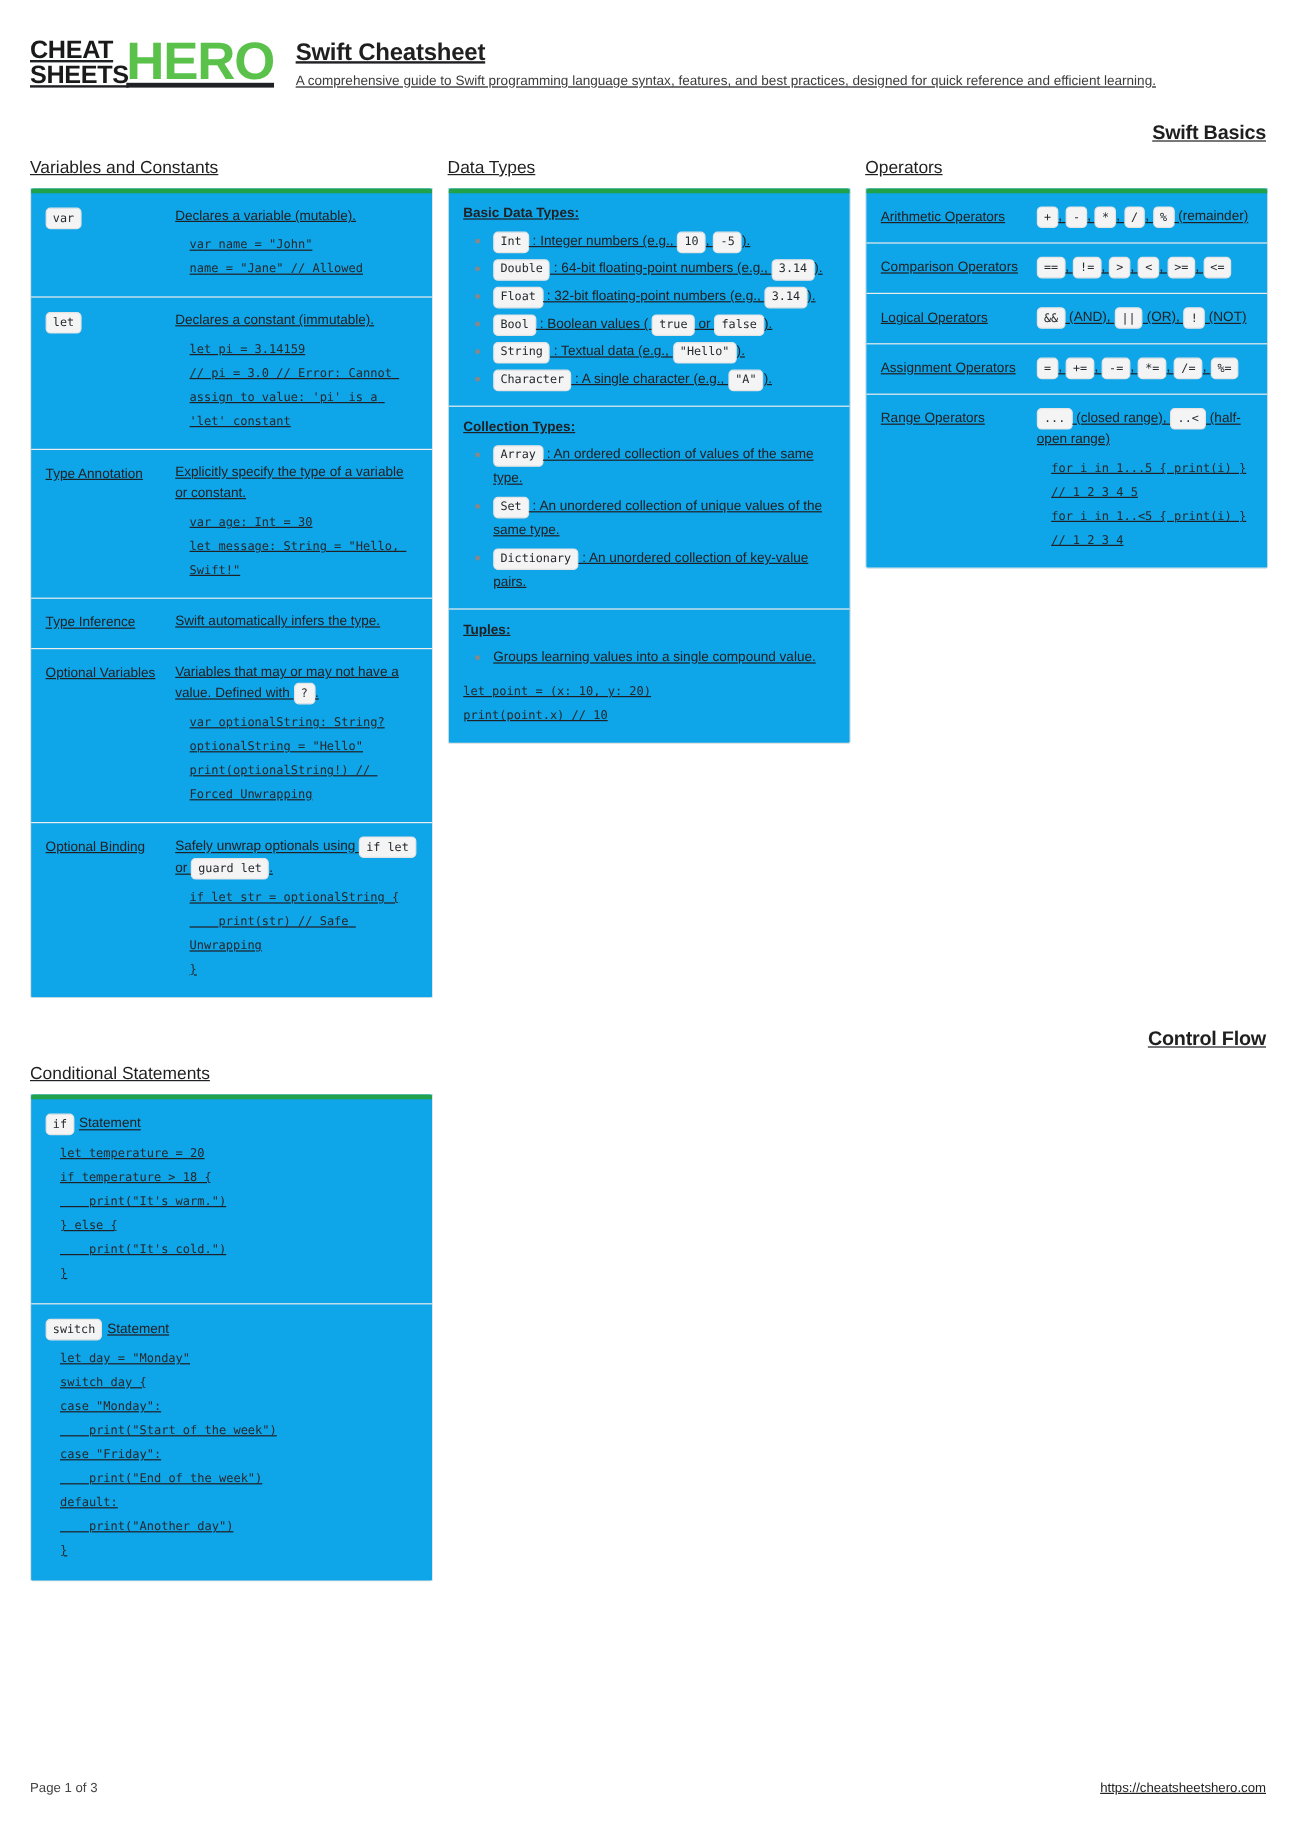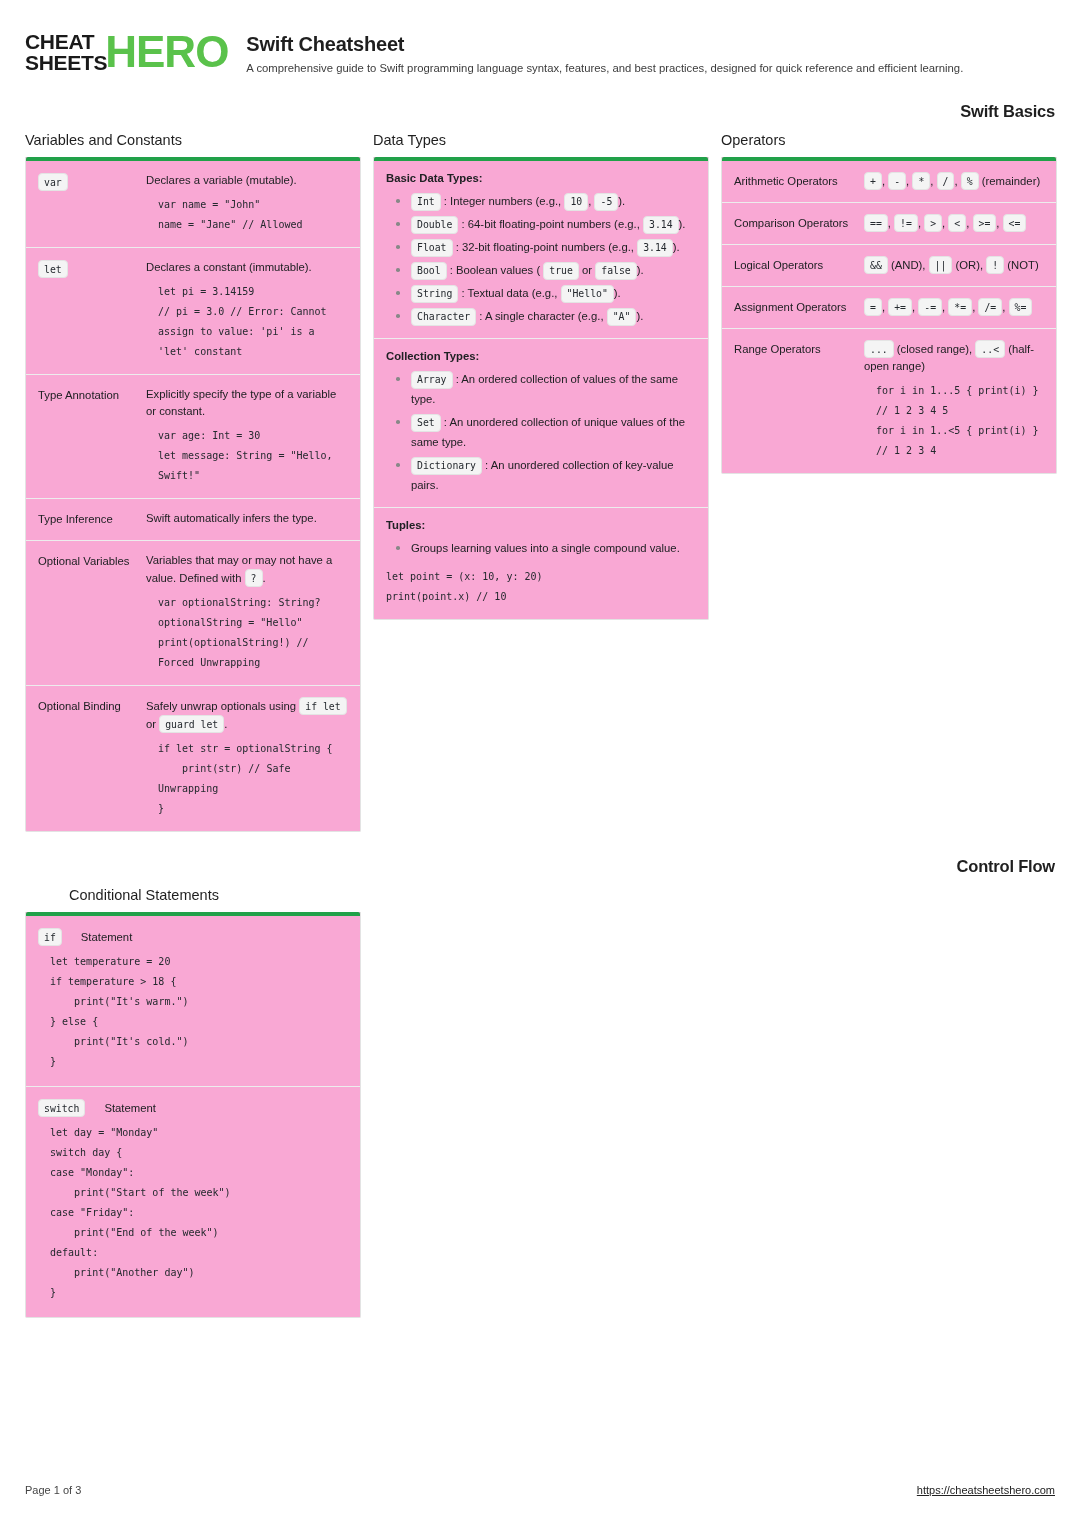--- a/index.html
+++ b/index.html
@@ -19,6 +19,7 @@
     width: 1080px;
     height: 1526px;
     padding: 24px 25px 0 25px;
+    text-decoration: underline;
   }
 
   

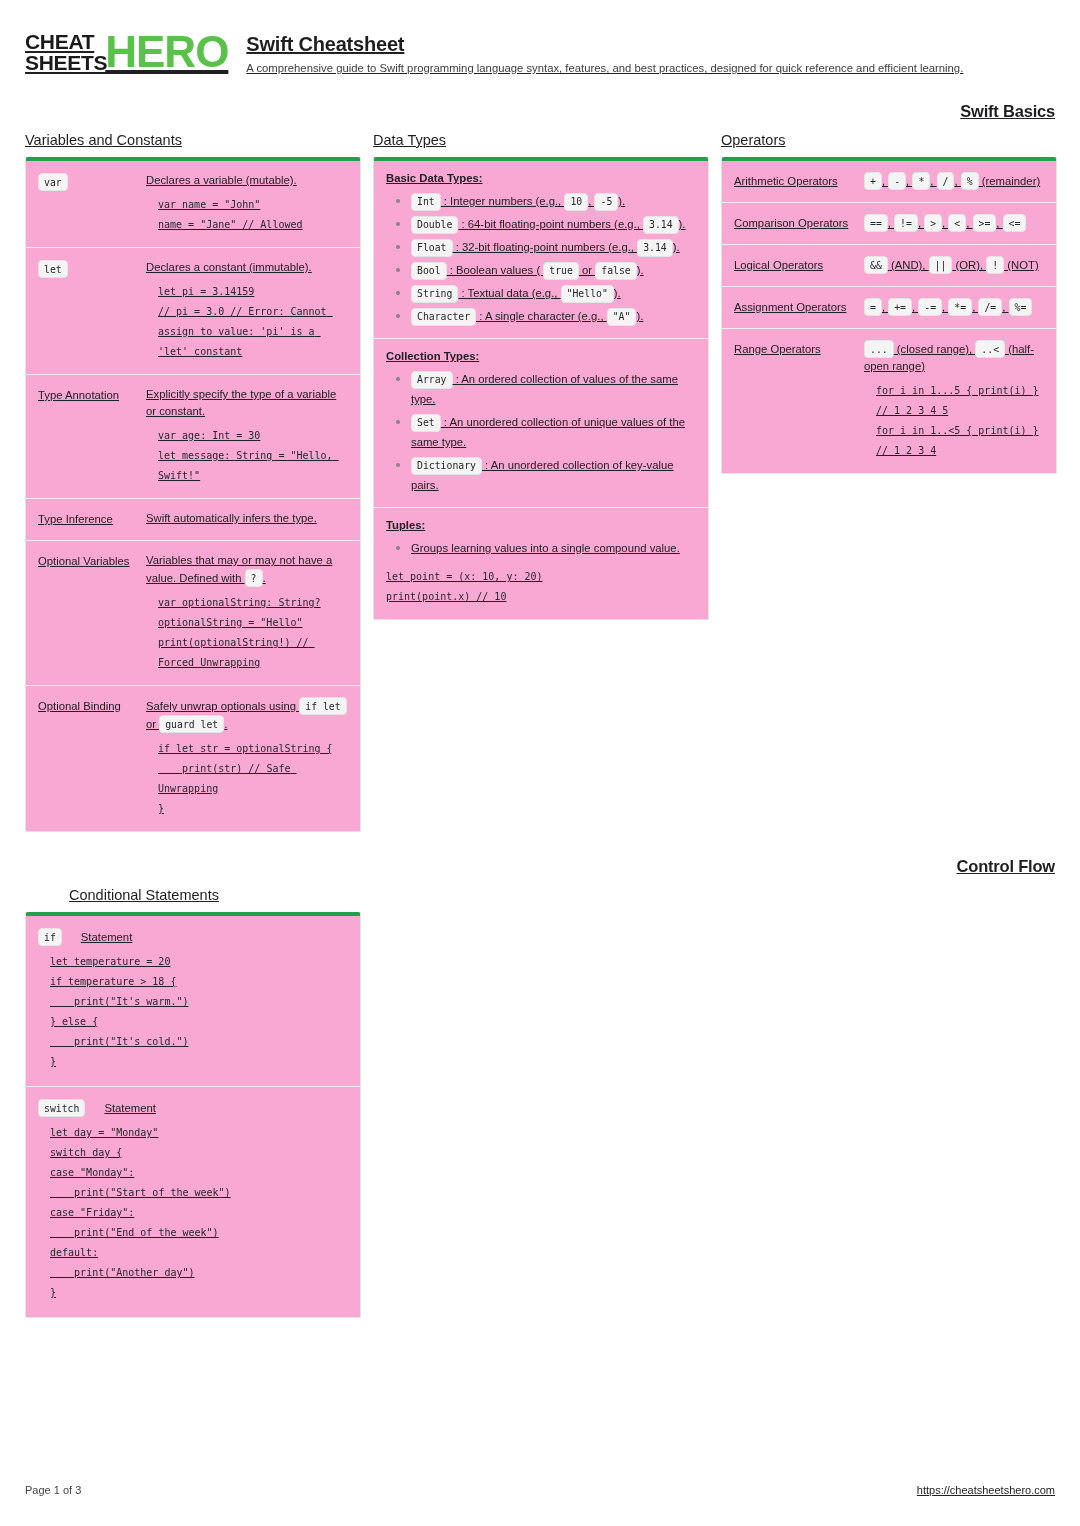--- a/index.html
+++ b/index.html
@@ -95,7 +95,7 @@
   .card {
     border: 1px solid #e3e3e3;
     border-top: none;
-    background: #f9a8d4;
+    background: #0ea5e9;
     border-radius: 0 0 2px 2px;
   }
   .card-accent {

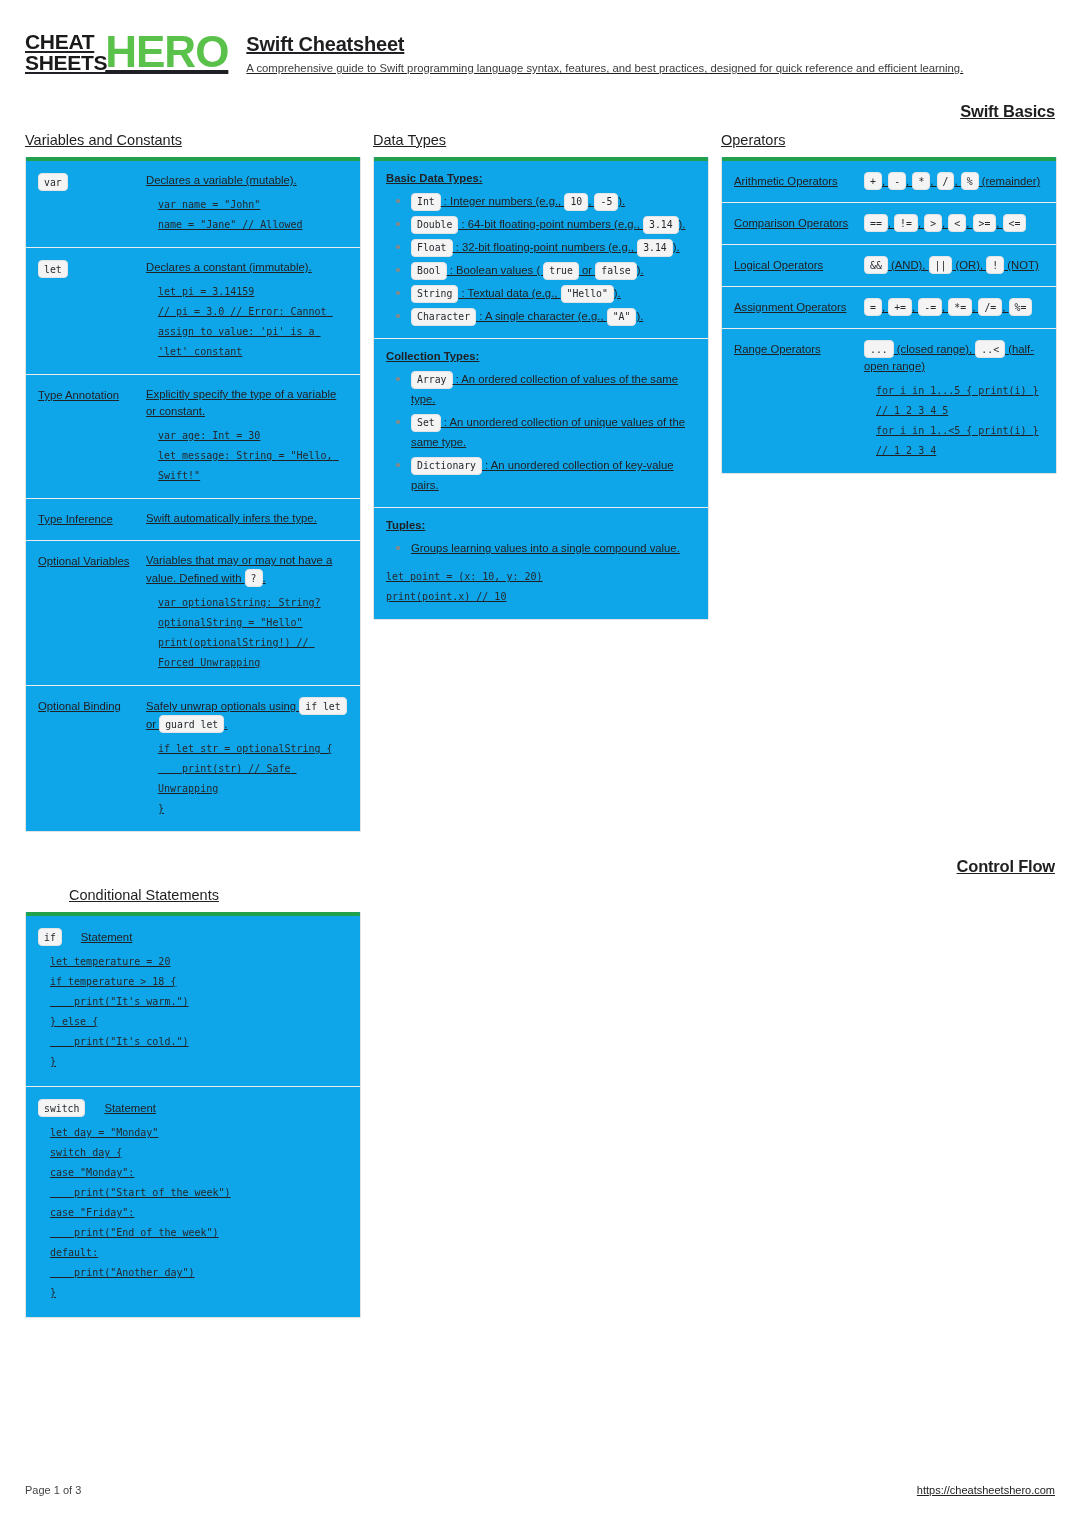--- a/index.html
+++ b/index.html
@@ -396,7 +396,7 @@
 
   <div class="columns" style="margin-top:11px;">
     <div class="col">
-      <h3 class="sub-title" style="margin-top:0;margin-left:44px;">Conditional Statements</h3>
+      <h3 class="sub-title" style="margin-top:0;">Conditional Statements</h3>
       <div class="card">
         <div class="card-accent"></div>
 

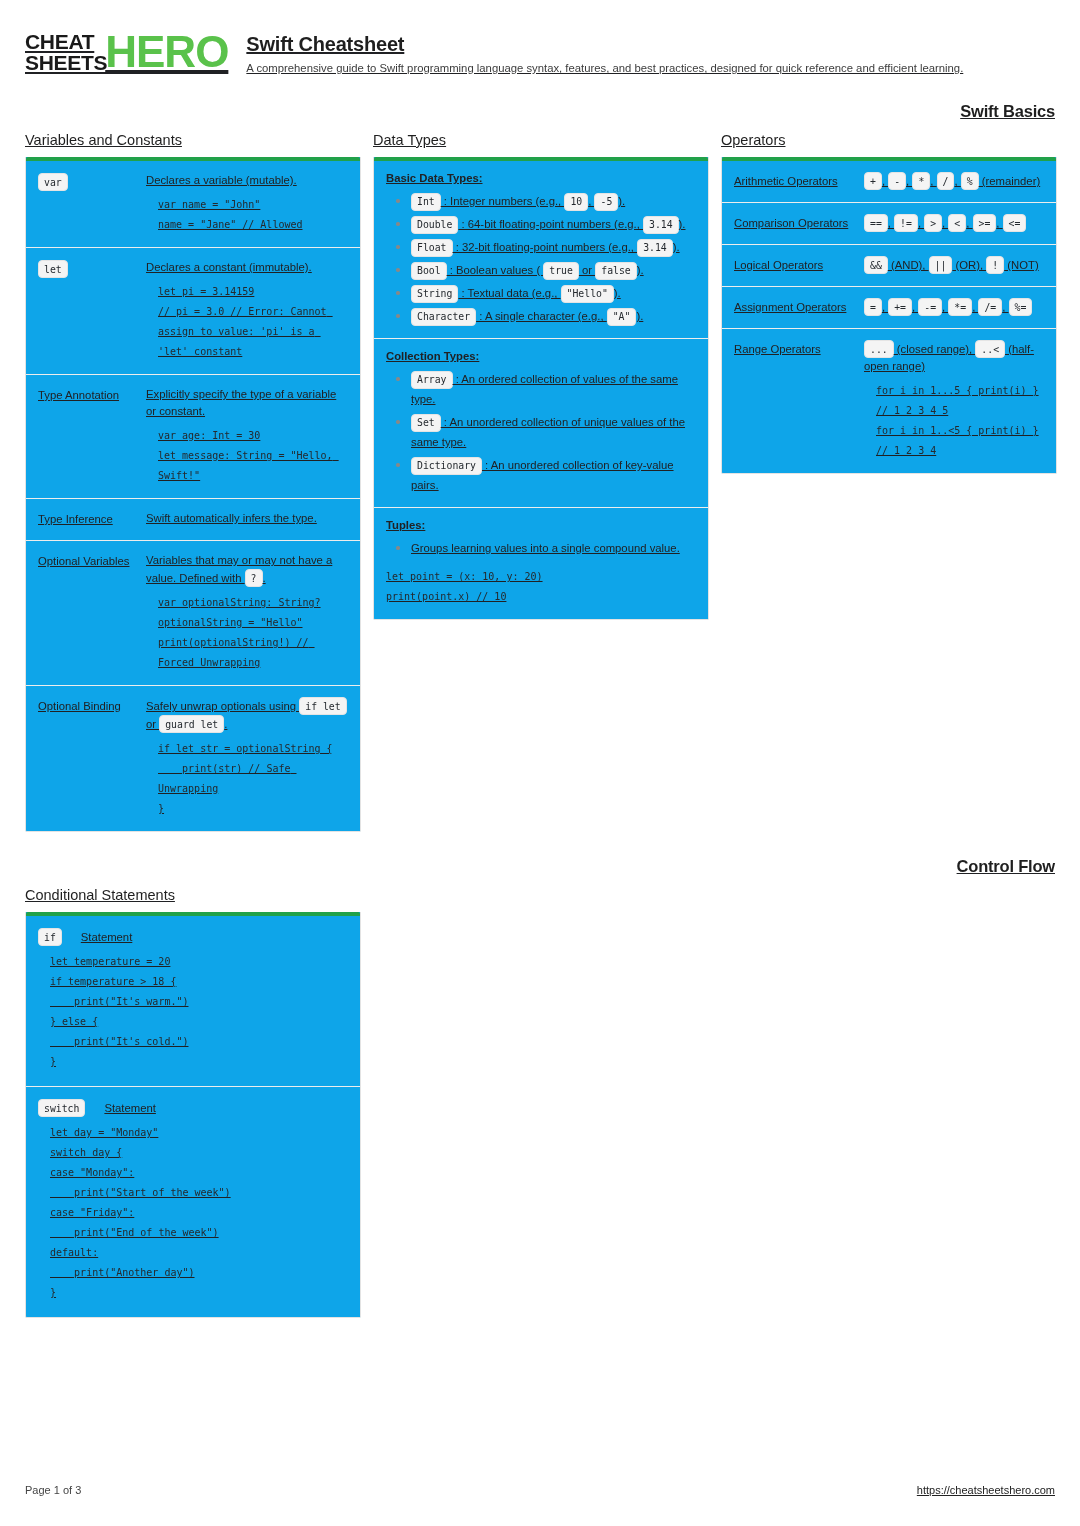--- a/index.html
+++ b/index.html
@@ -197,7 +197,7 @@
     color: #202124;
     margin-bottom: 4px;
   }
-  .stmt-head code.chip { margin-right: 19px; }
+  .stmt-head code.chip { margin-right: 4px; }
 
   
   .footer {

